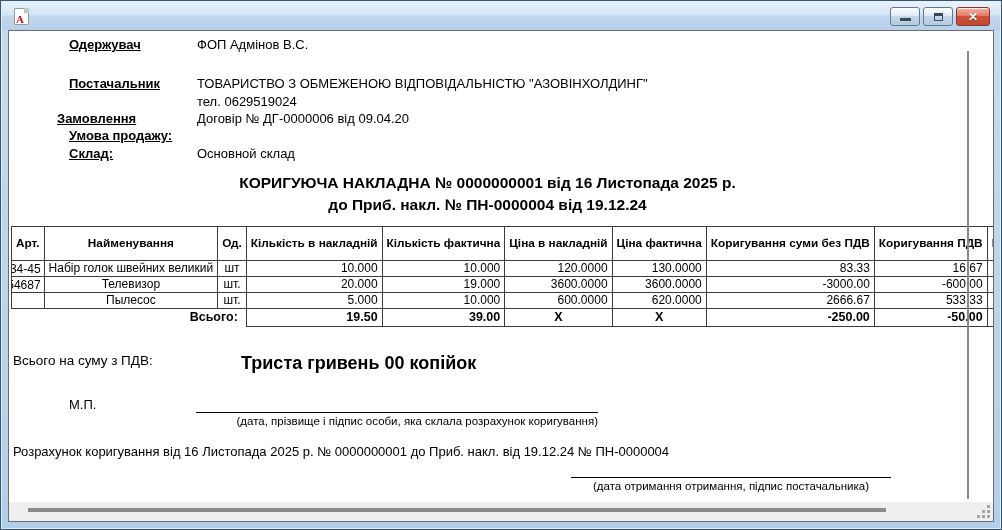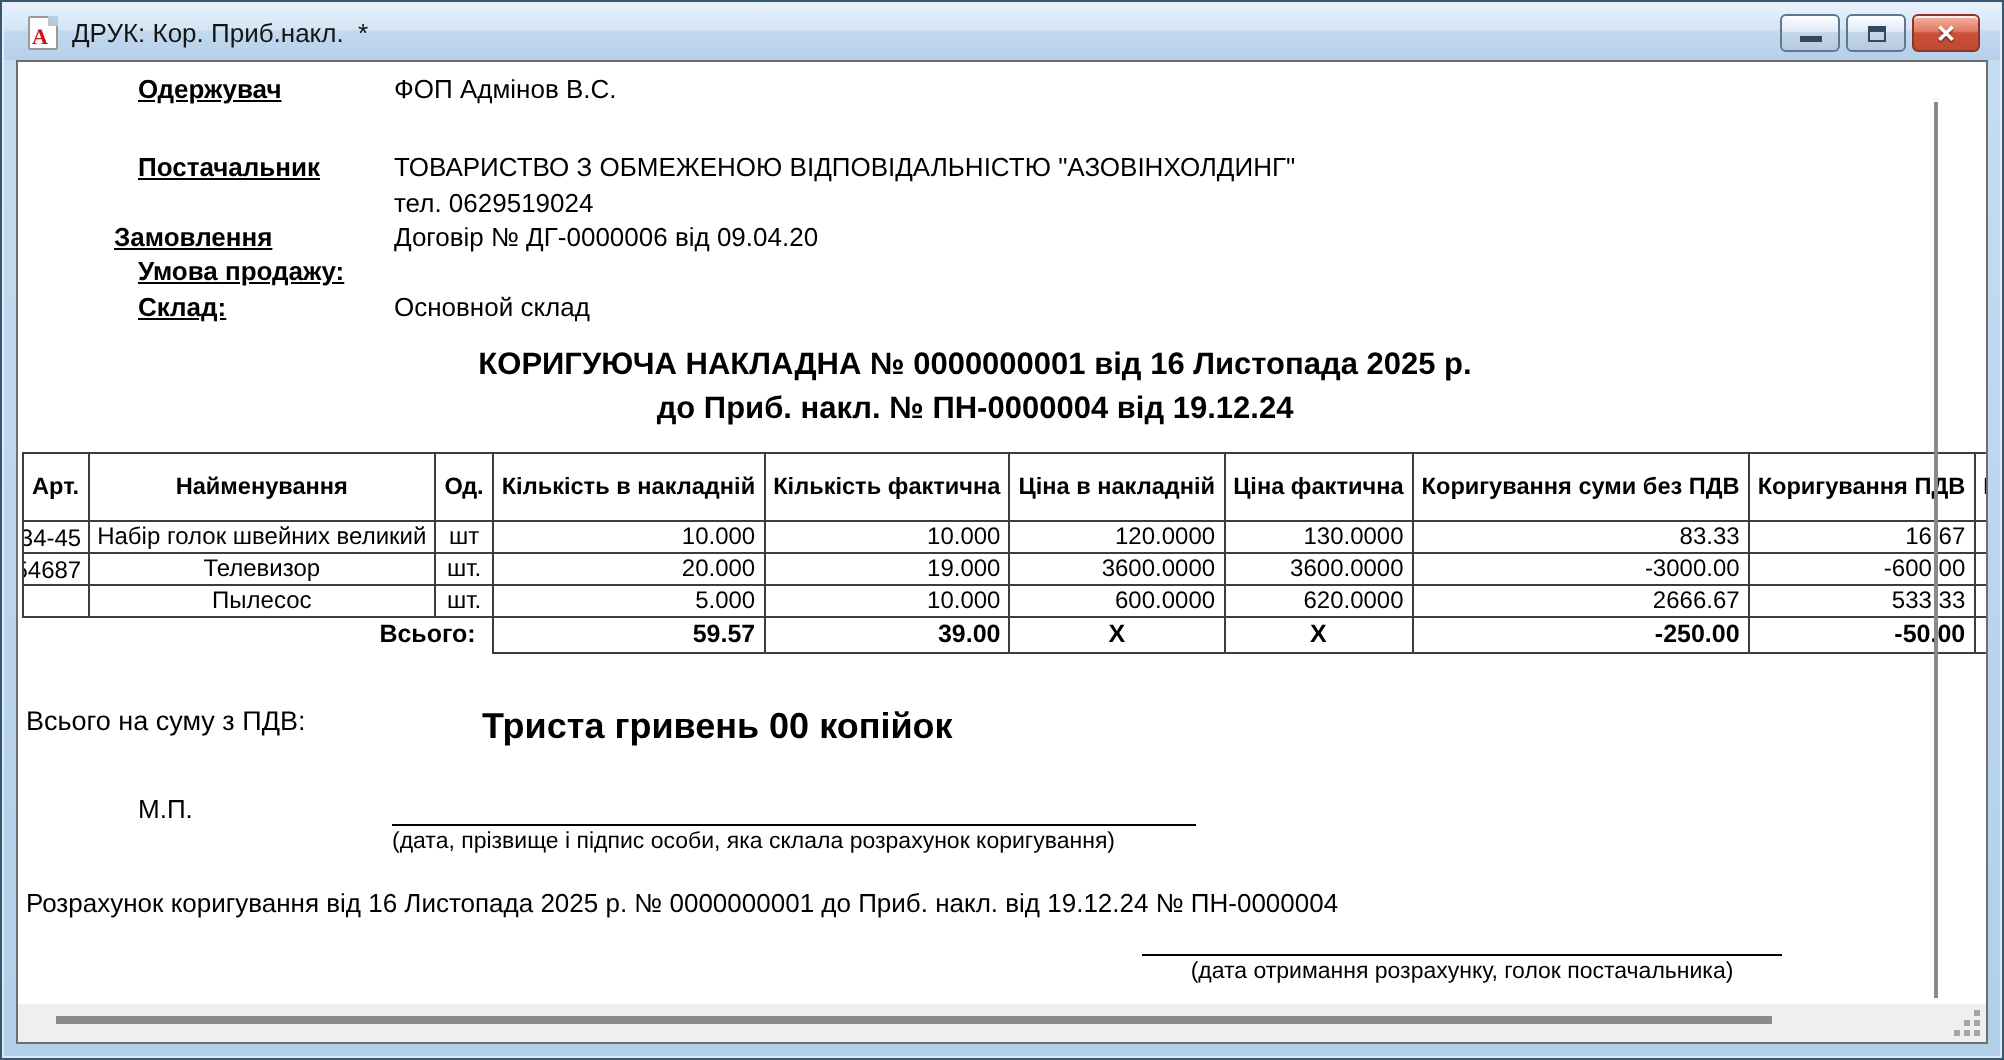--- a/index.html
+++ b/index.html
@@ -93,7 +93,6 @@
 
   <div class="titlebar">
     <span class="doc-icon"></span>
-    <span class="title-text">ДРУК: Кор. Приб.накл.  *</span>
   </div>
 
   <div class="win-buttons">

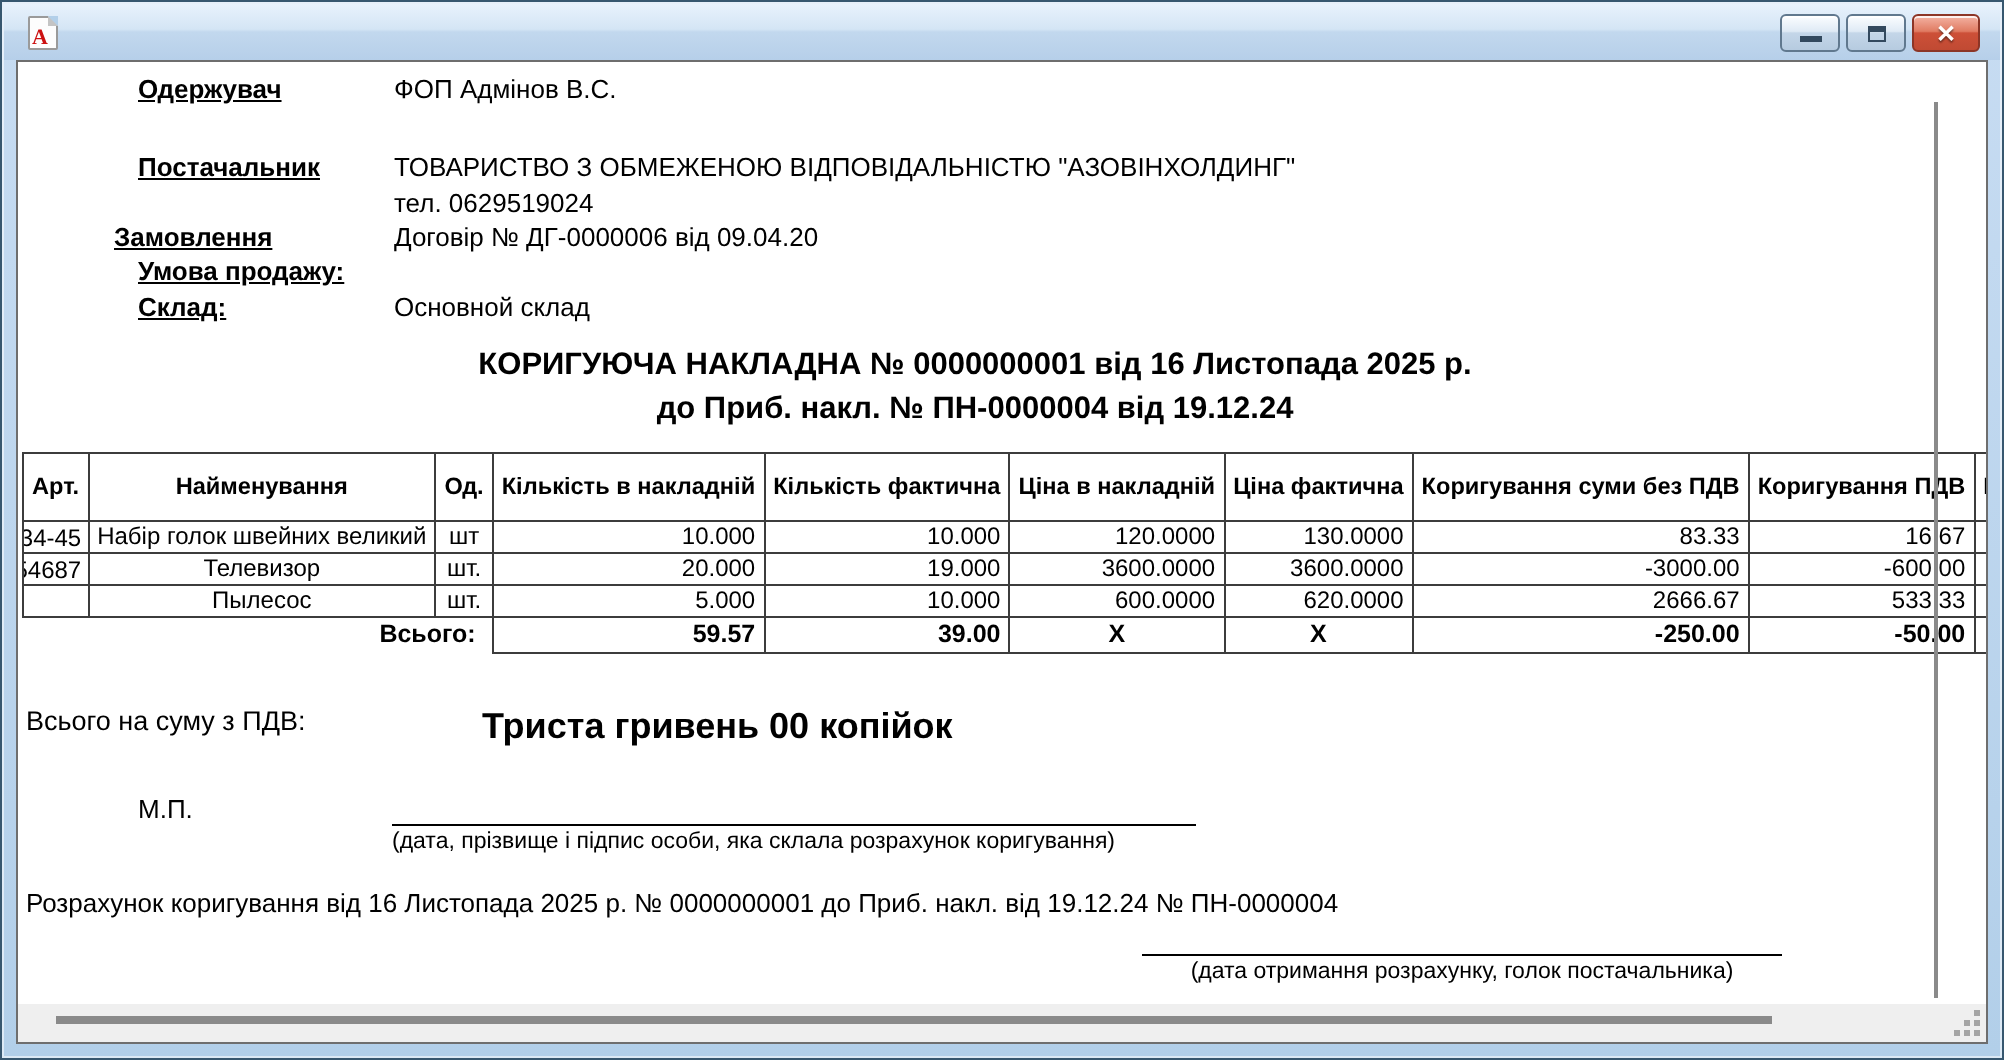--- a/index.html
+++ b/index.html
@@ -200,7 +200,7 @@
             </tr>
             <tr class="totals">
               <td colspan="3" class="t-label">Всього:</td>
-              <td class="c-num">59.57</td>
+              <td class="c-num">19.50</td>
               <td class="c-num">39.00</td>
               <td class="t-x">X</td>
               <td class="t-x">X</td>

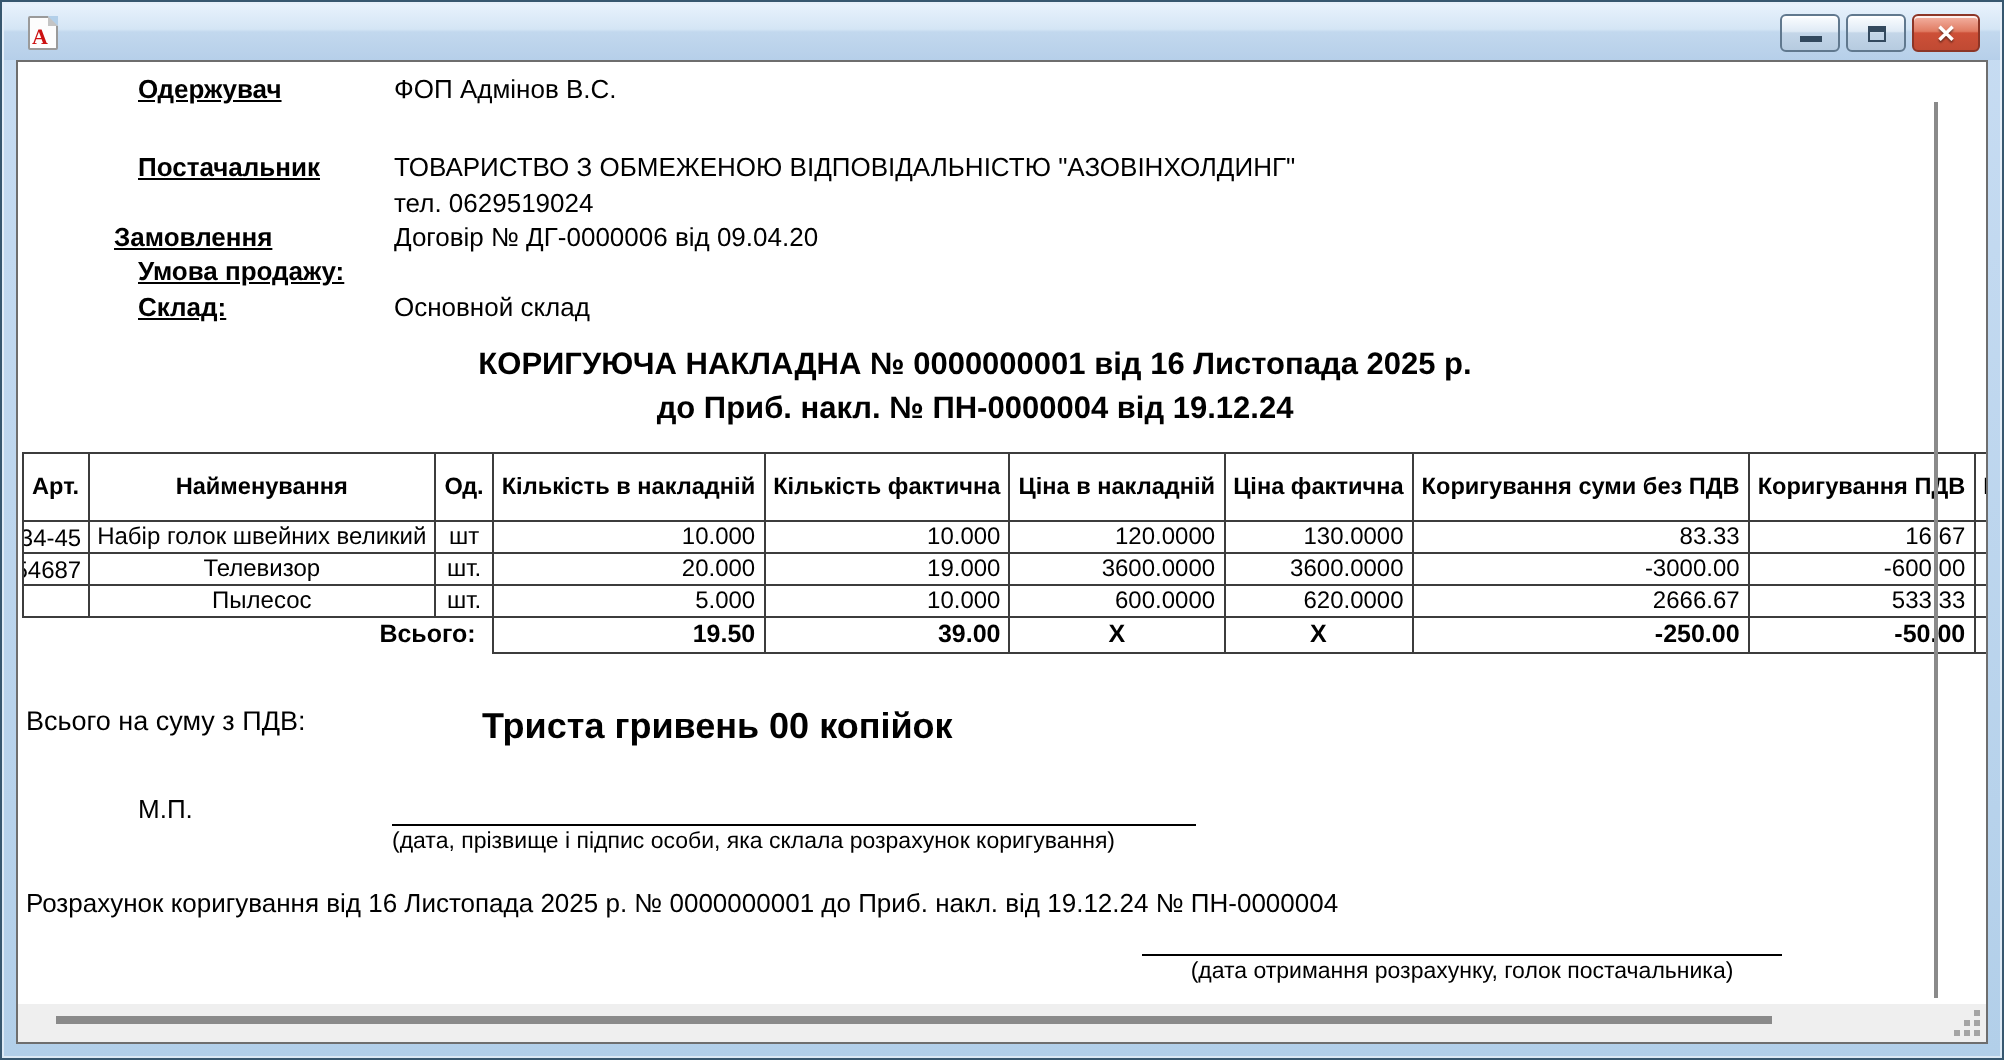--- a/index.html
+++ b/index.html
@@ -81,7 +81,7 @@
   .mp { left:60px; top:366px; }
   .sigline { position:absolute; height:1px; background:#000; }
   .sig1-line { left:187px; top:381px; width:402px; }
-  .sig1-cap  { left:187px; top:384px; width:402px; text-align:left; font-size:11.5px; white-space:nowrap; }
+  .sig1-cap  { left:187px; top:384px; width:402px; text-align:right; font-size:11.5px; white-space:nowrap; }
   .footer-note { left:4px; top:413px; }
   .sig2-line { left:562px; top:446px; width:320px; }
   .sig2-cap  { left:562px; top:449px; width:320px; text-align:center; font-size:11.5px; white-space:nowrap; }

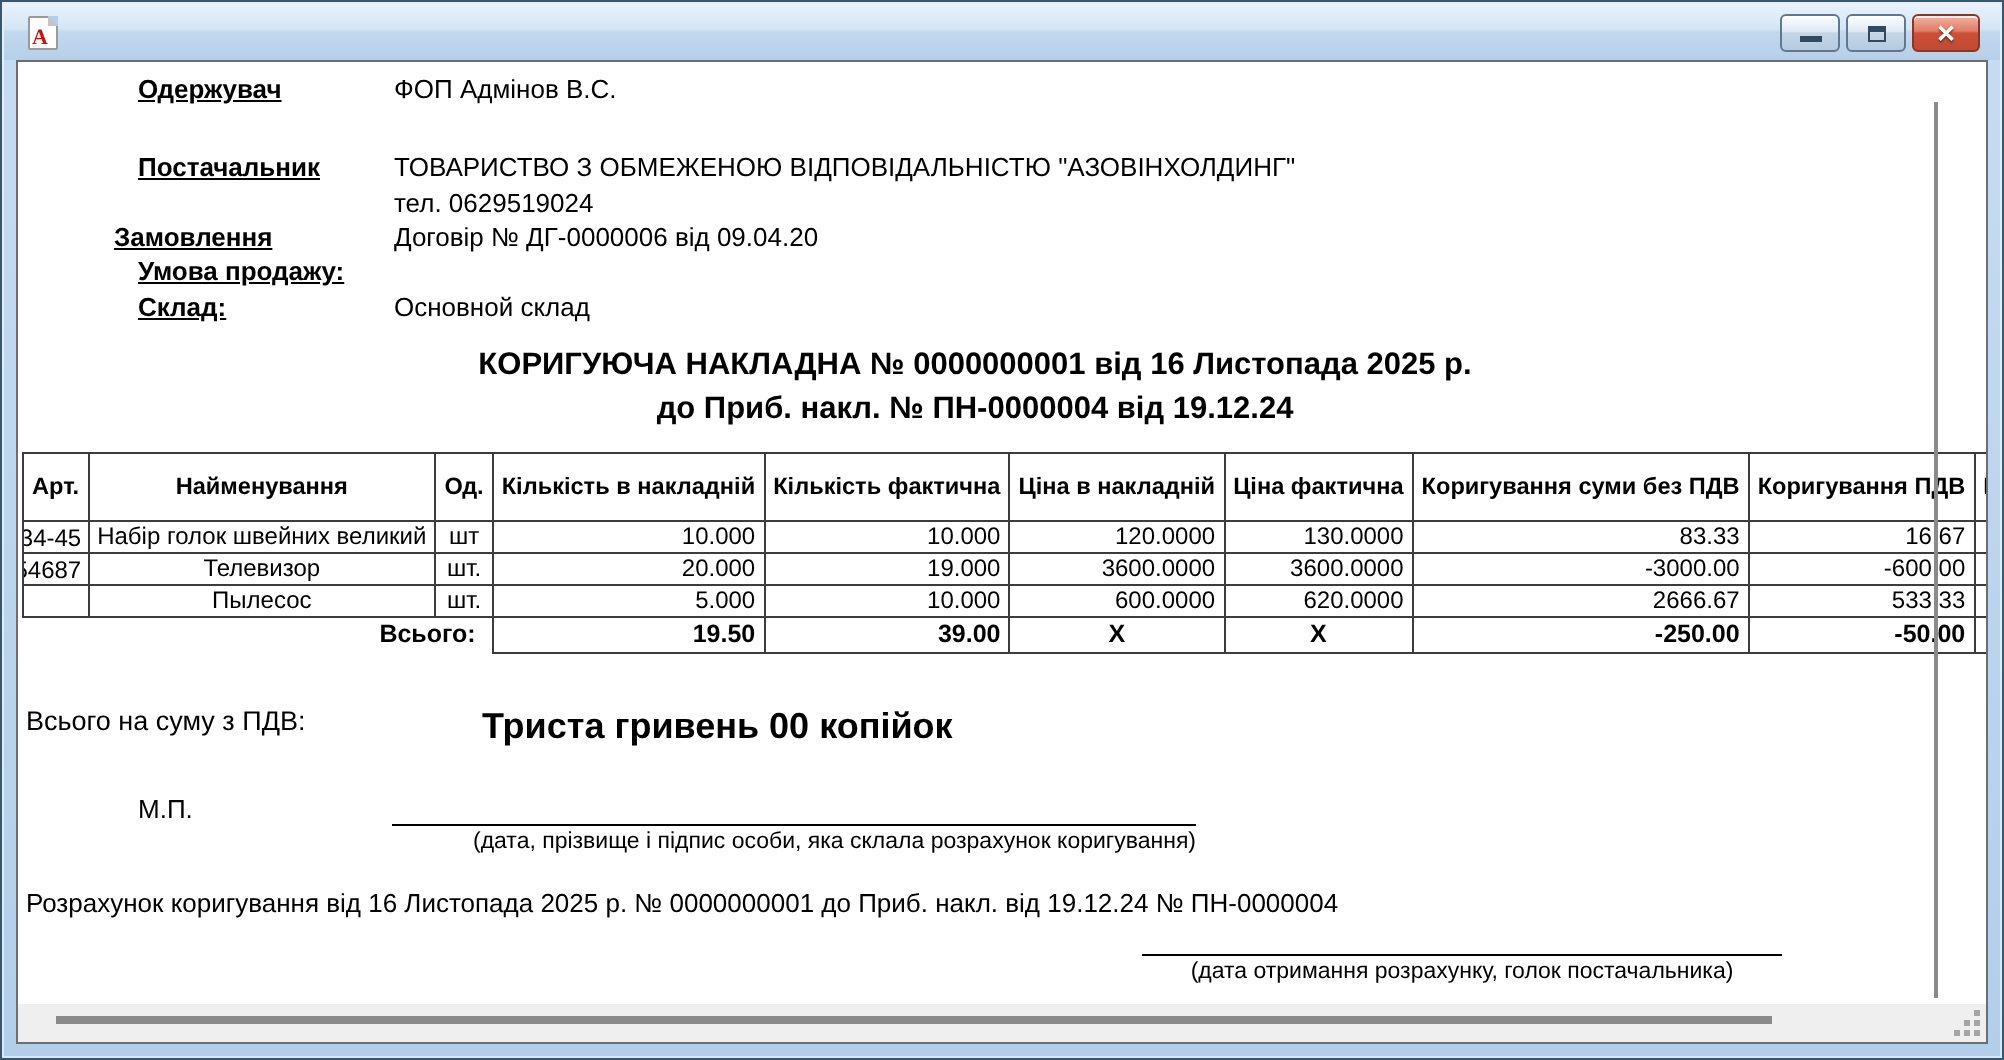--- a/index.html
+++ b/index.html
@@ -221,7 +221,7 @@
       <span class="abs footer-note">Розрахунок коригування від 16 Листопада 2025 р. № 0000000001 до Приб. накл. від 19.12.24 № ПН-0000004</span>
 
       <div class="sigline sig2-line"></div>
-      <div class="abs sig2-cap">(дата отримання розрахунку, голок постачальника)</div>
+      <div class="abs sig2-cap">(дата отримання отримання, підпис постачальника)</div>
 
       <div class="vscroll-thumb"></div>
     </div>

